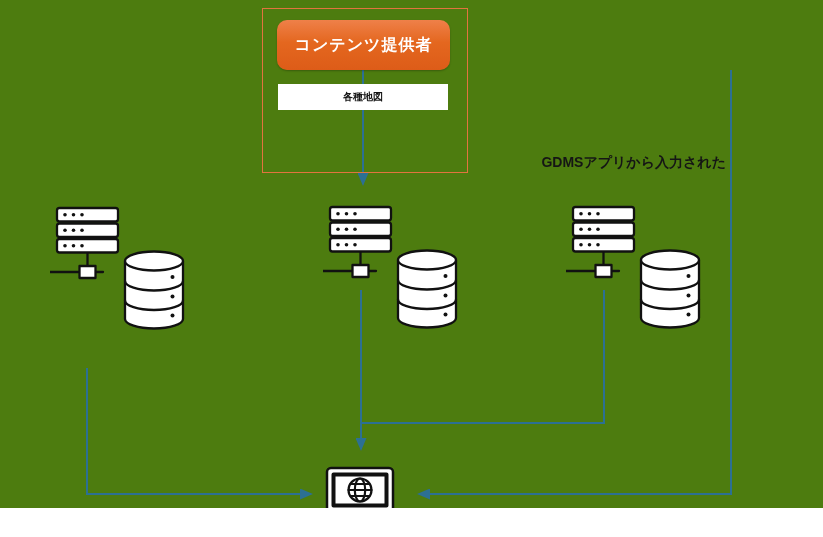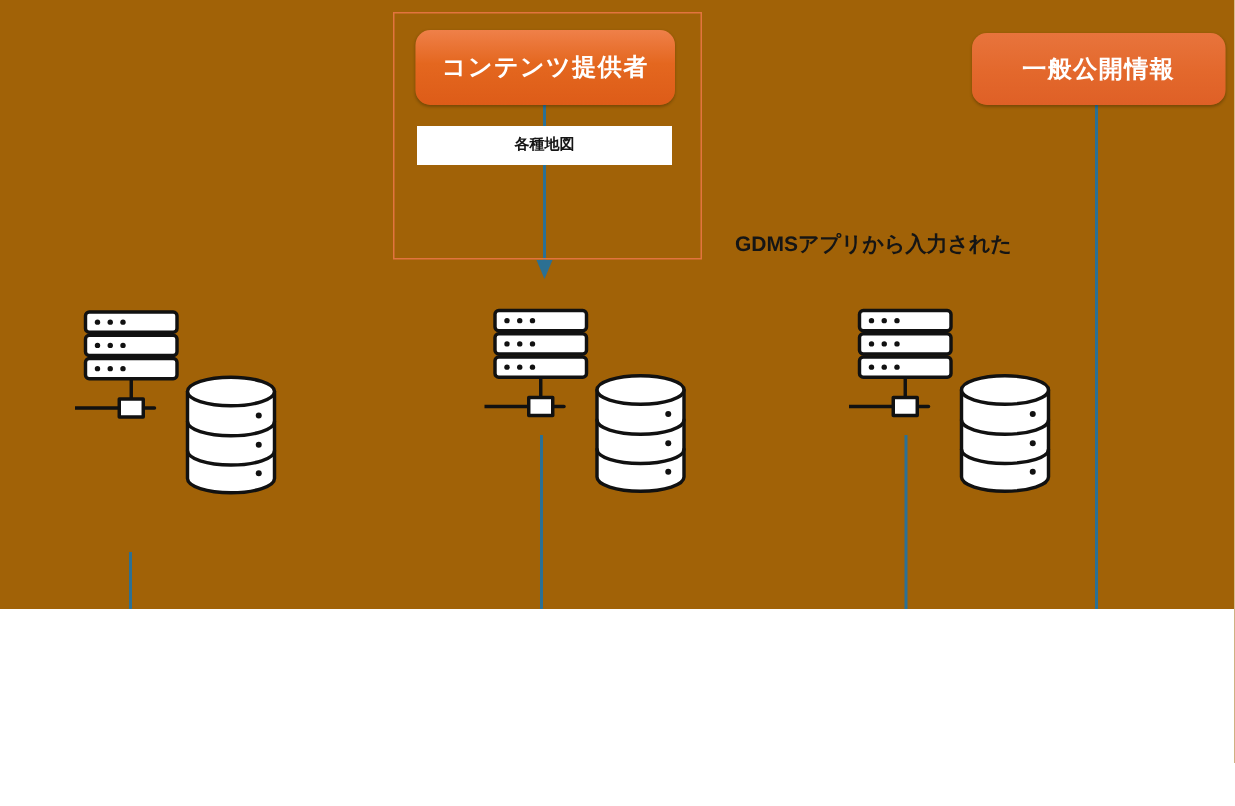--- a/index.html
+++ b/index.html
@@ -4,7 +4,7 @@
 <style>
   html,body{margin:0;padding:0;background:#fff;}
   #canvas{
-    position:relative;width:823px;height:406px;background:#a16207;overflow:hidden;
+    position:relative;width:823px;height:508px;background:#4d7c0f;overflow:hidden;
     font-family:"Liberation Sans","DejaVu Sans",sans-serif;
   }
   .abs{position:absolute;}

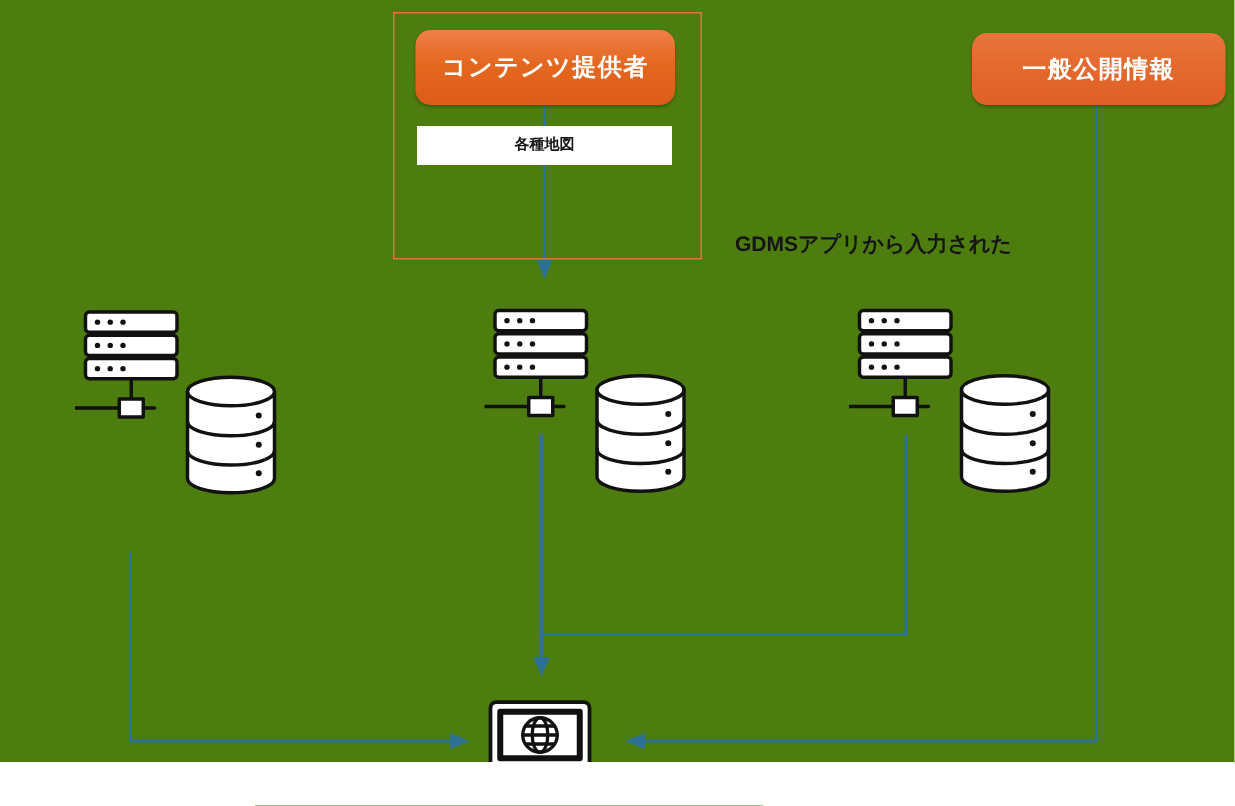--- a/index.html
+++ b/index.html
@@ -72,9 +72,6 @@
     <div>各種地図</div>
   </div>
 
-  <div class="abs node-btn btn-public">
-    <span>一般公開情報</span>
-  </div>
 
   <div class="abs gdms-note">
     <div>GDMSアプリから入力された</div>

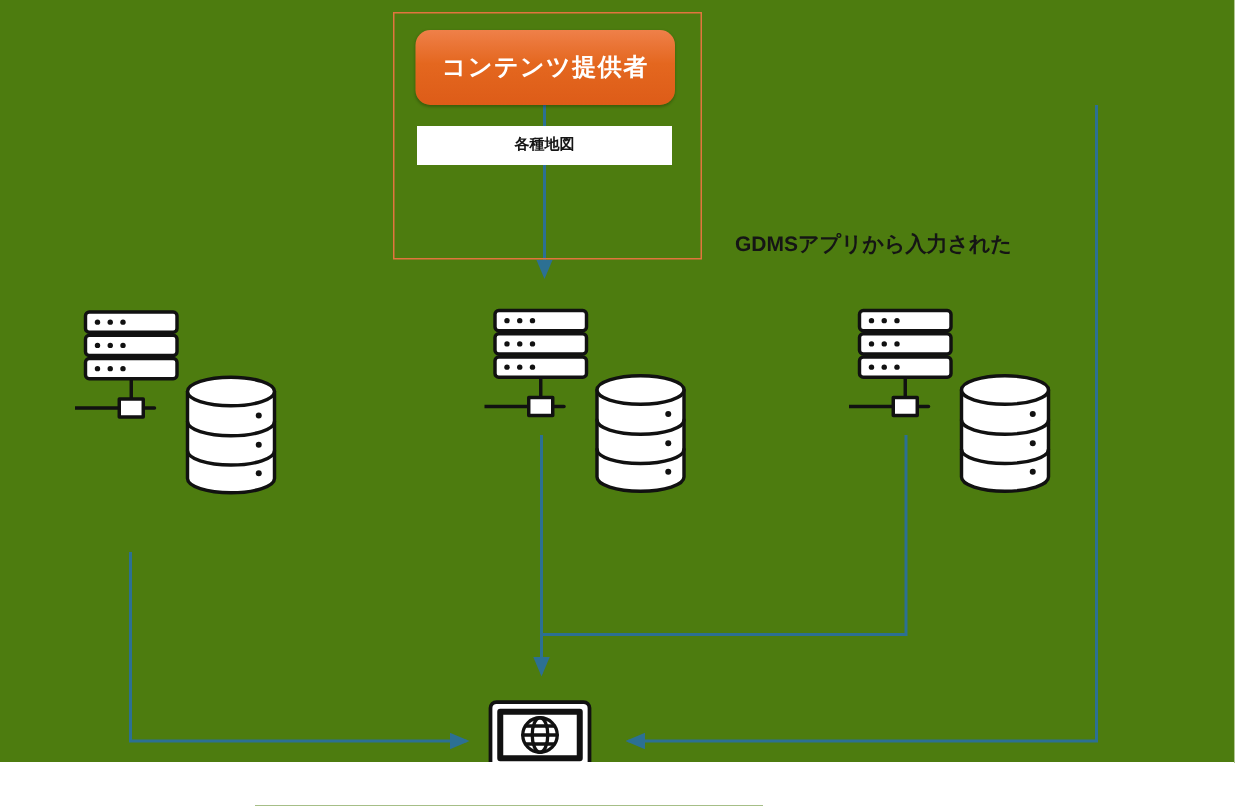--- a/index.html
+++ b/index.html
@@ -32,7 +32,7 @@
   }
   
   .gdms-note{
-    left:490px;top:153px;width:236px;text-align:left;
+    left:490px;top:153px;width:236px;text-align:right;
     font-weight:bold;font-size:14px;color:#151515;line-height:19px;
   }
   

